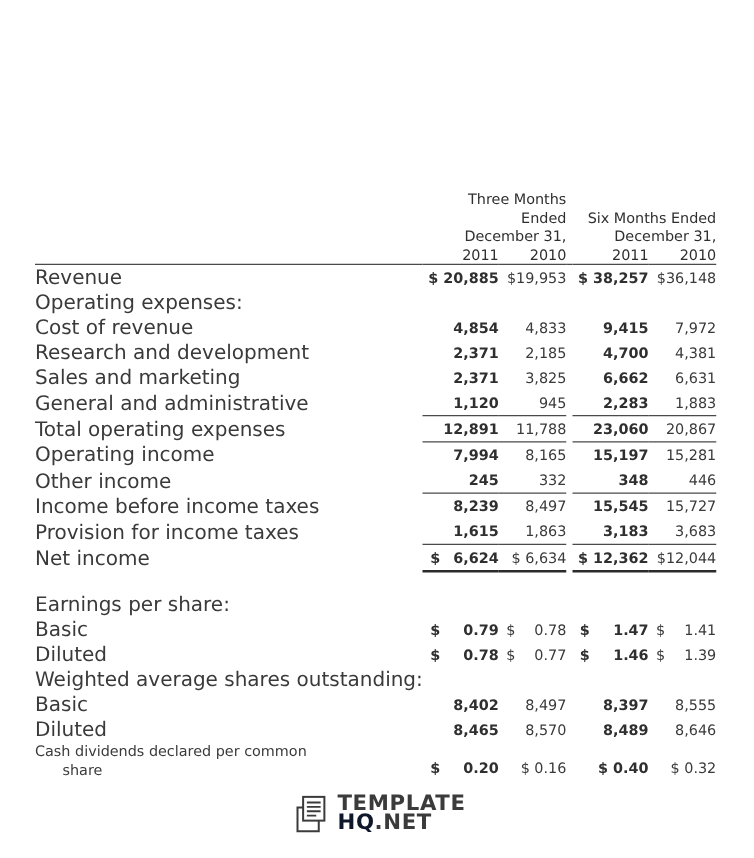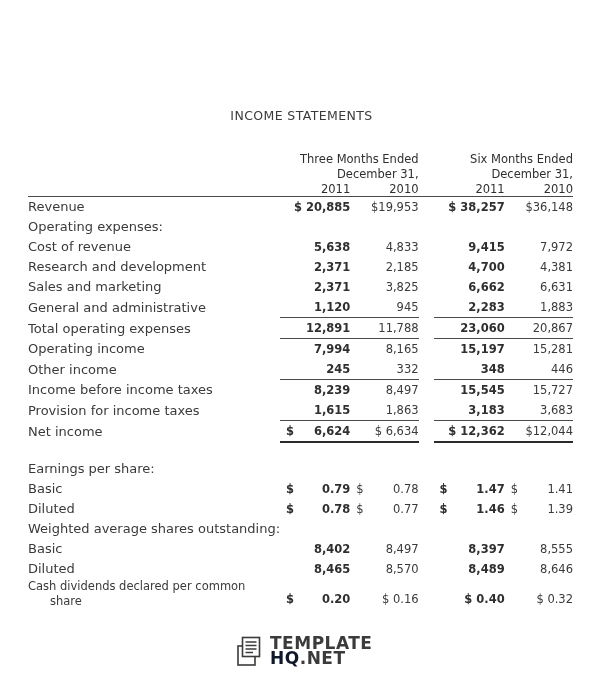--- a/index.html
+++ b/index.html
@@ -166,7 +166,6 @@
 <div class="page">
 
   <div class="title-block">
-    <div class="doc-title">INCOME STATEMENTS</div>
   </div>
 
   <table class="stmt">

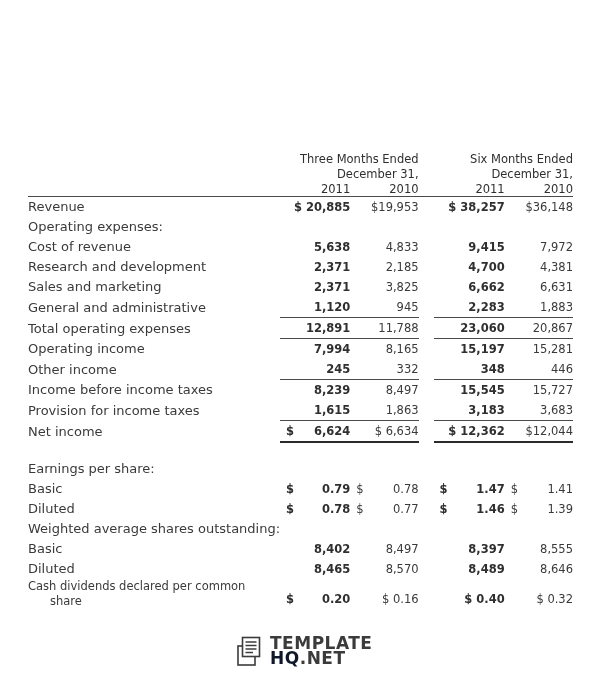--- a/index.html
+++ b/index.html
@@ -83,7 +83,7 @@
   
   .lbl {
     text-align: left;
-    font-size: 13px;
+    font-size: 16px;
     line-height: 20px;
     white-space: nowrap;
   }

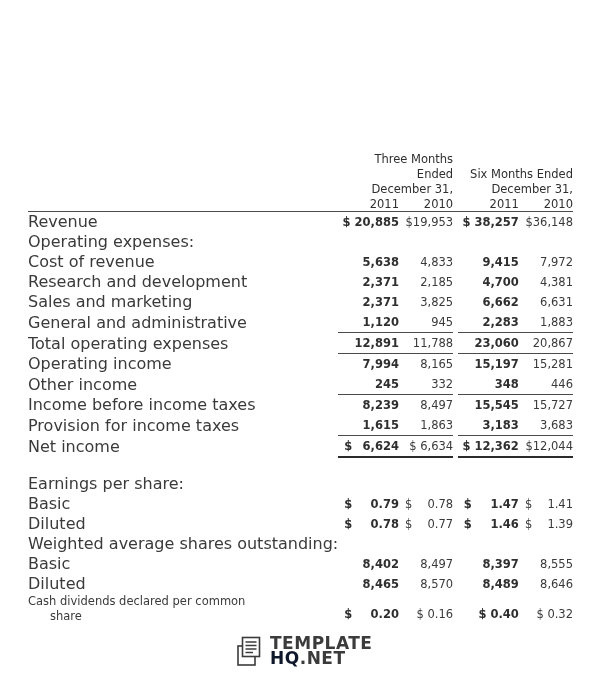--- a/index.html
+++ b/index.html
@@ -221,7 +221,7 @@
 
       <tr>
         <td class="lbl ind1">Cost of revenue</td>
-        <td class="num bold">5,638</td>
+        <td class="num bold">4,854</td>
         <td class="num">4,833</td>
         <td class="gapcell"></td>
         <td class="num bold">9,415</td>

